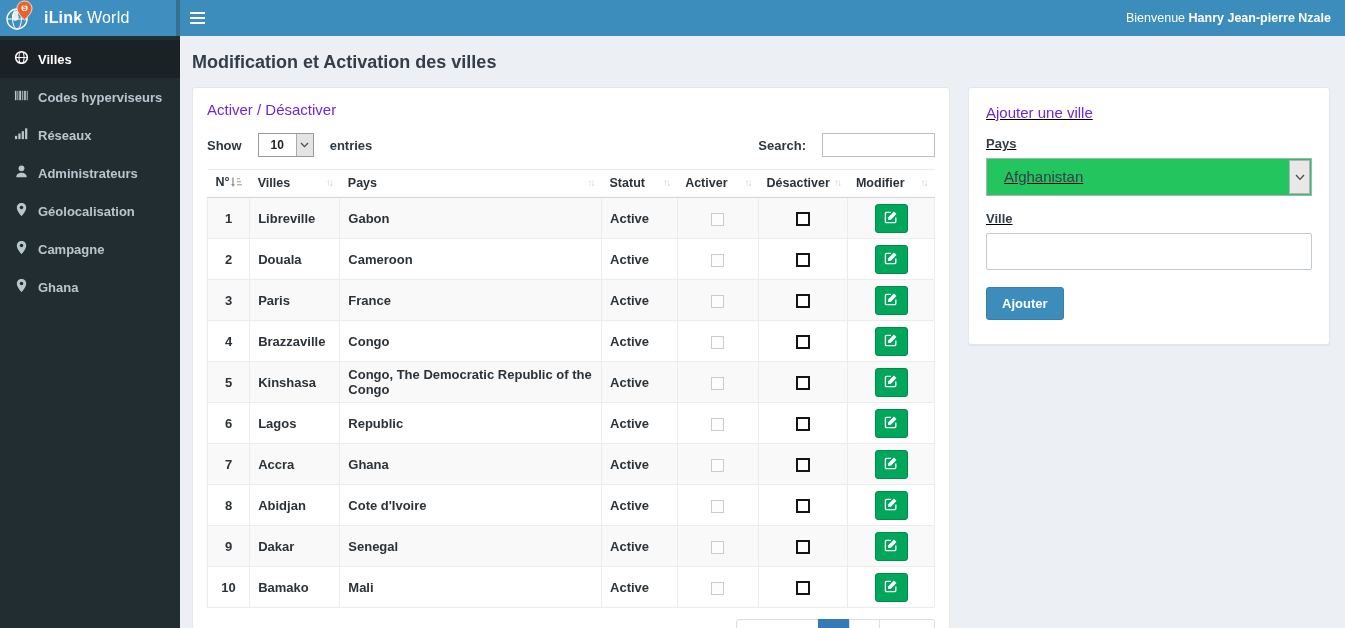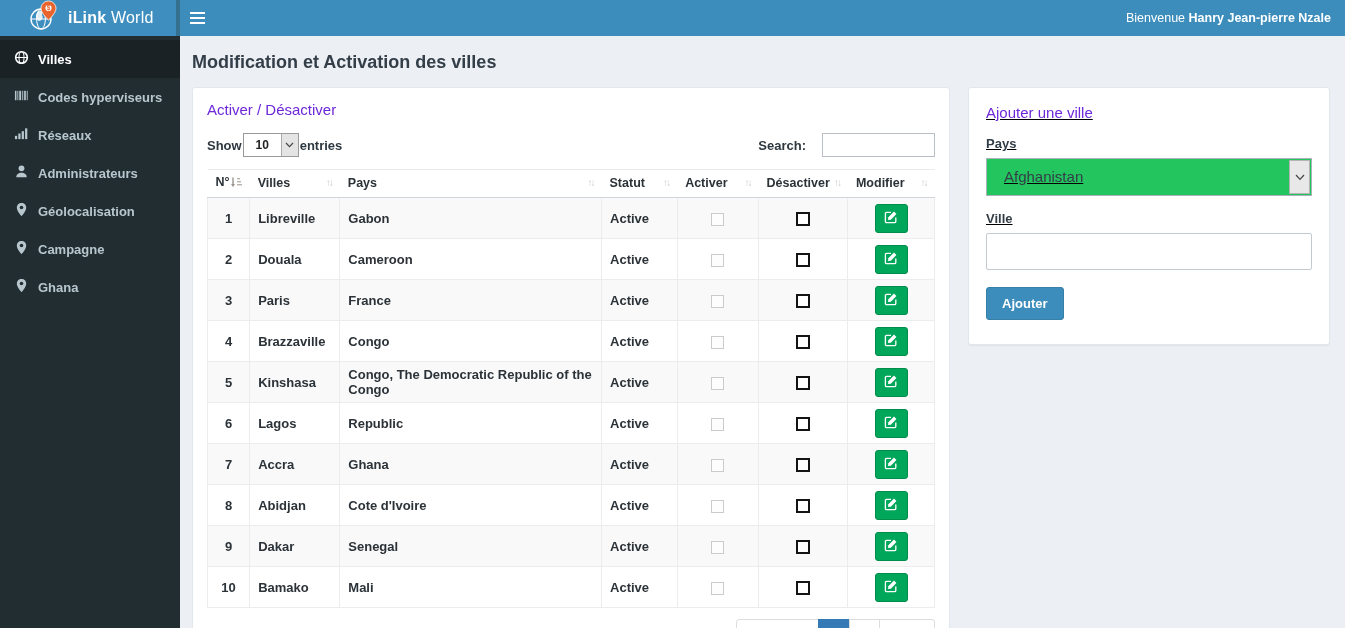--- a/index.html
+++ b/index.html
@@ -9,7 +9,7 @@
   
   .topbar { position:fixed; top:0; left:0; width:1345px; height:36px; display:flex; z-index:20; }
   .logo-block { width:180px; height:36px; background:#3e8fc0; border-right:4px solid #35718f;
-    display:flex; align-items:center; padding-left:28px; gap:10px; }
+    display:flex; align-items:center; padding-left:4px; gap:10px; }
   .brand { color:#fff; font-size:16px; letter-spacing:.2px; white-space:nowrap; }
   .brand b { font-weight:700; }
   .navbar { flex:1; height:36px; background:#3c8dbc; display:flex; align-items:center;

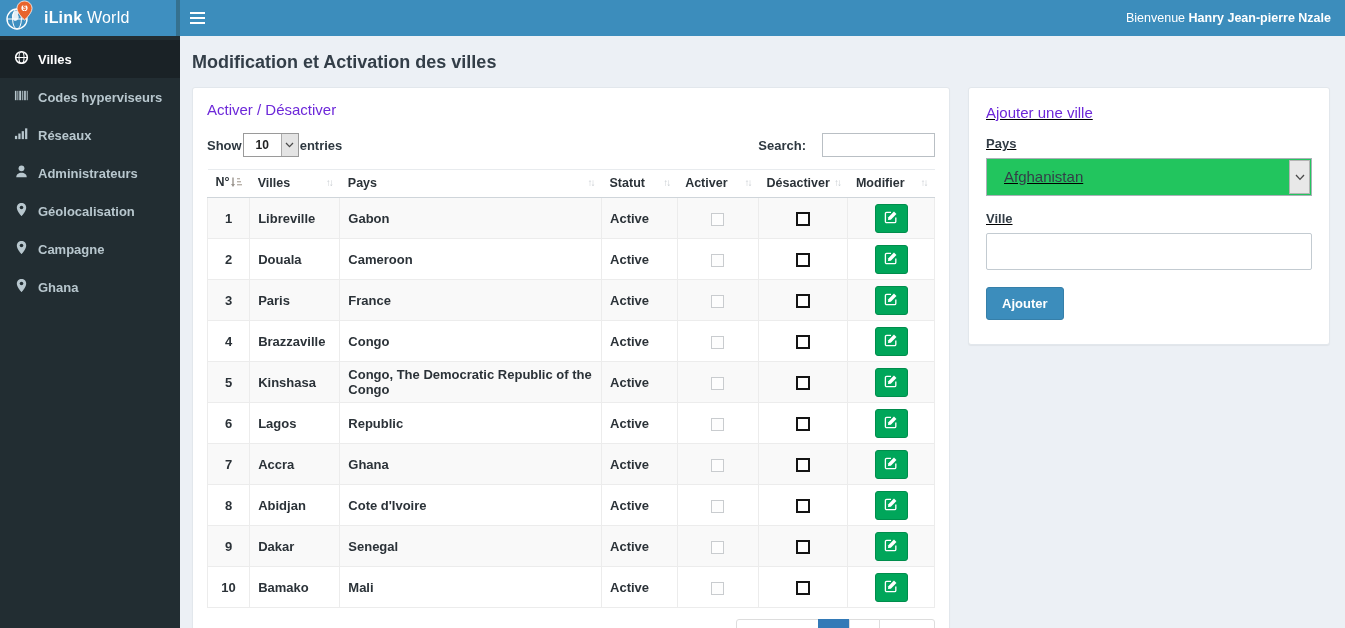--- a/index.html
+++ b/index.html
@@ -40,7 +40,7 @@
 
   
   .controls { display:flex; justify-content:space-between; align-items:center; margin-bottom:12px; }
-  .length { display:flex; align-items:center; gap:1px; font-size:13px; font-weight:700; color:#2e3840; }
+  .length { display:flex; align-items:center; gap:16px; font-size:13px; font-weight:700; color:#2e3840; }
   .mini-select { display:flex; width:56px; height:24px; border:1px solid #9a9a9a; background:#fff; cursor:pointer; }
   .mini-select .val { flex:1; text-align:center; line-height:22px; font-size:12px; color:#222; }
   .mini-select .arrow { width:17px; background:#e4e4e4; border-left:1px solid #ababab;

